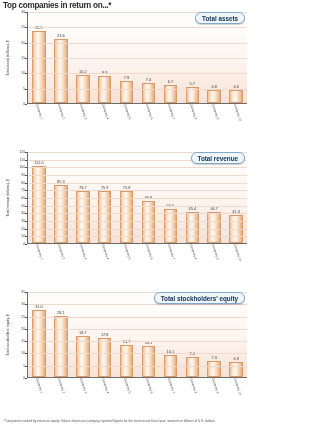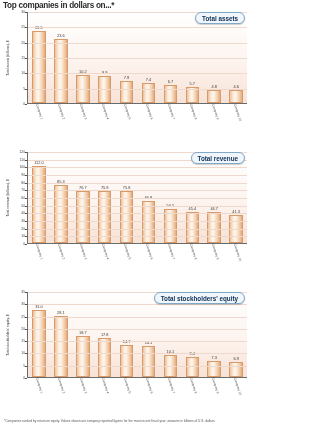--- a/index.html
+++ b/index.html
@@ -101,7 +101,7 @@
 
 <div class="page">
 
-  <div class="doc-title">Top companies in dollars on...*</div>
+  <div class="doc-title">Top companies in return on...*</div>
 
   <div class="panel" id="panel0" style="top:12px;height:92px;">
     <div class="panel-inner">

